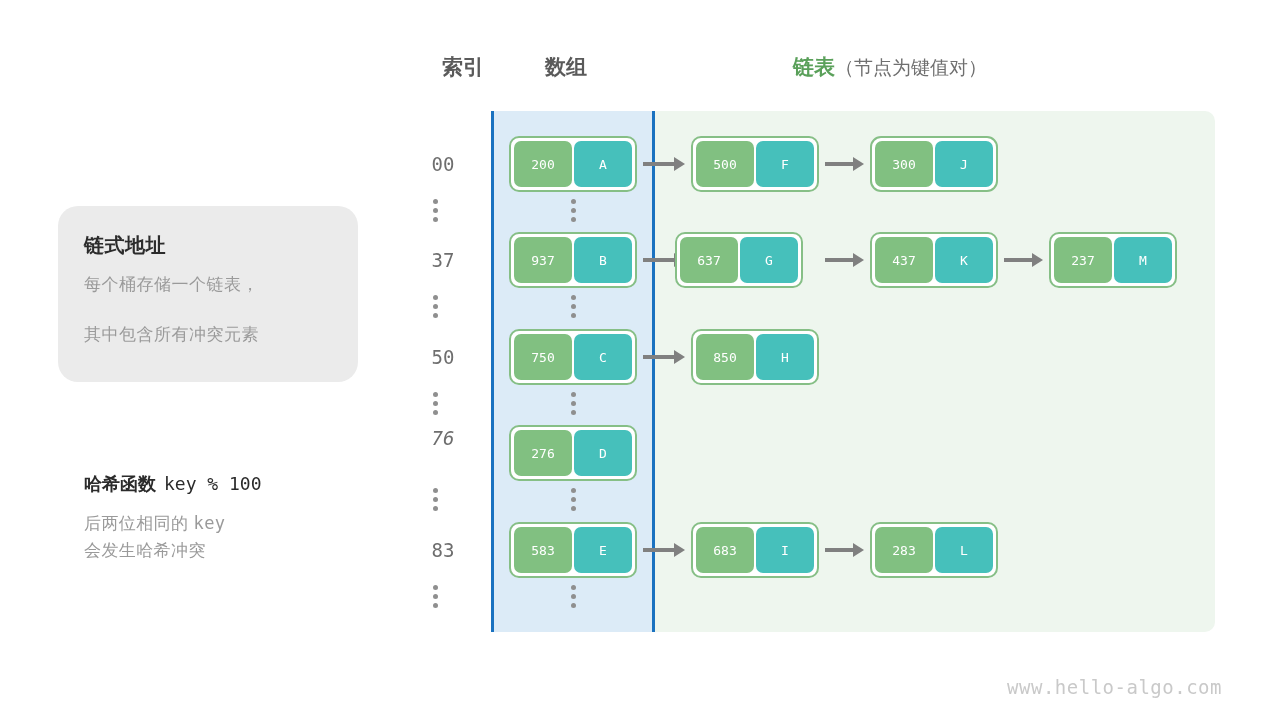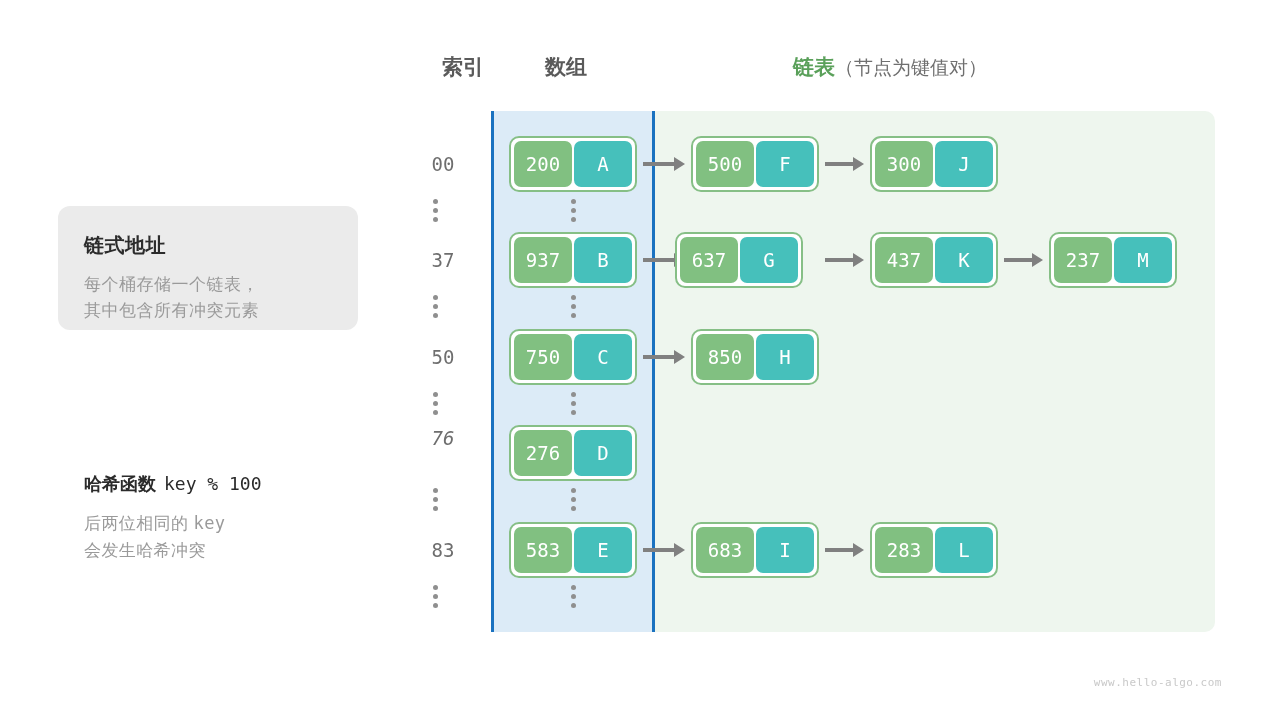--- a/index.html
+++ b/index.html
@@ -145,7 +145,7 @@
     justify-content: center;
     color: #ffffff;
     font-family: "DejaVu Sans Mono", "Liberation Mono", monospace;
-    font-size: 19px;
+    font-size: 13px;
     border-radius: 7px;
   }
   .node .cell.key {

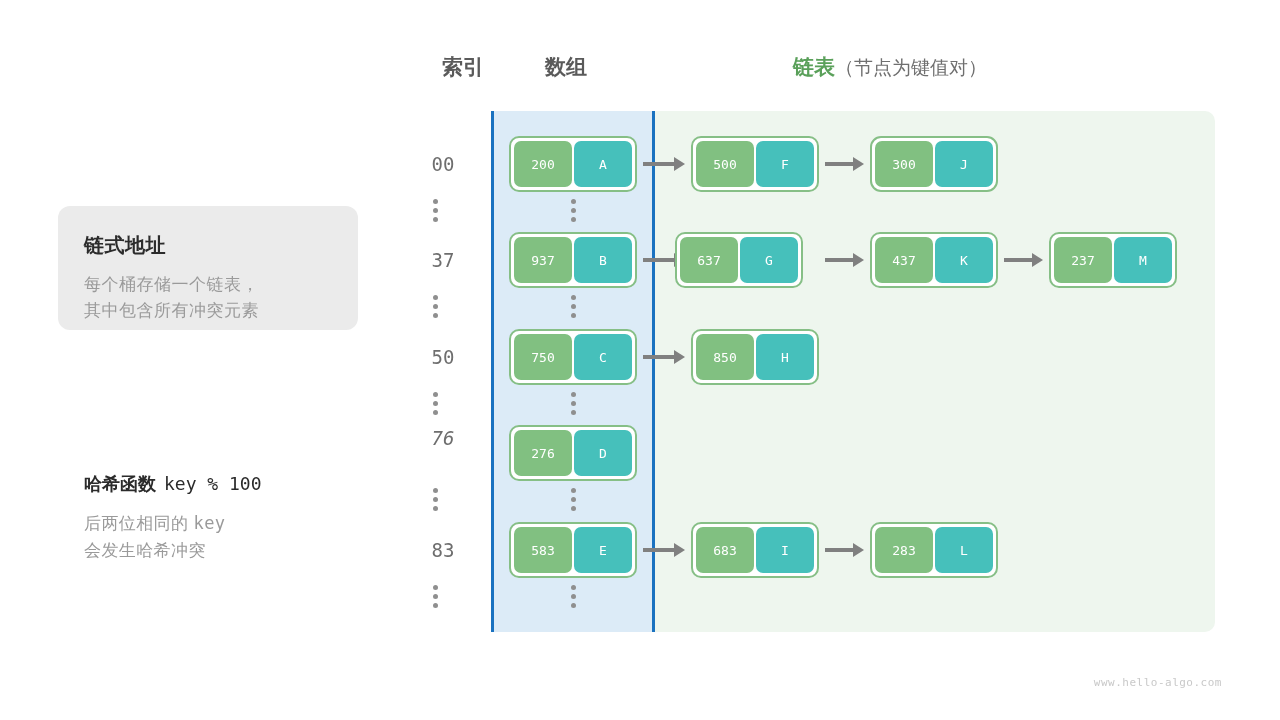--- a/index.html
+++ b/index.html
@@ -40,9 +40,9 @@
     left: 58px;
     top: 206px;
     width: 300px;
-    height: 124px;
+    height: 176px;
     background: #ebebeb;
-    border-radius: 12px;
+    border-radius: 20px;
     box-sizing: border-box;
     padding: 26px 0 0 26px;
   }

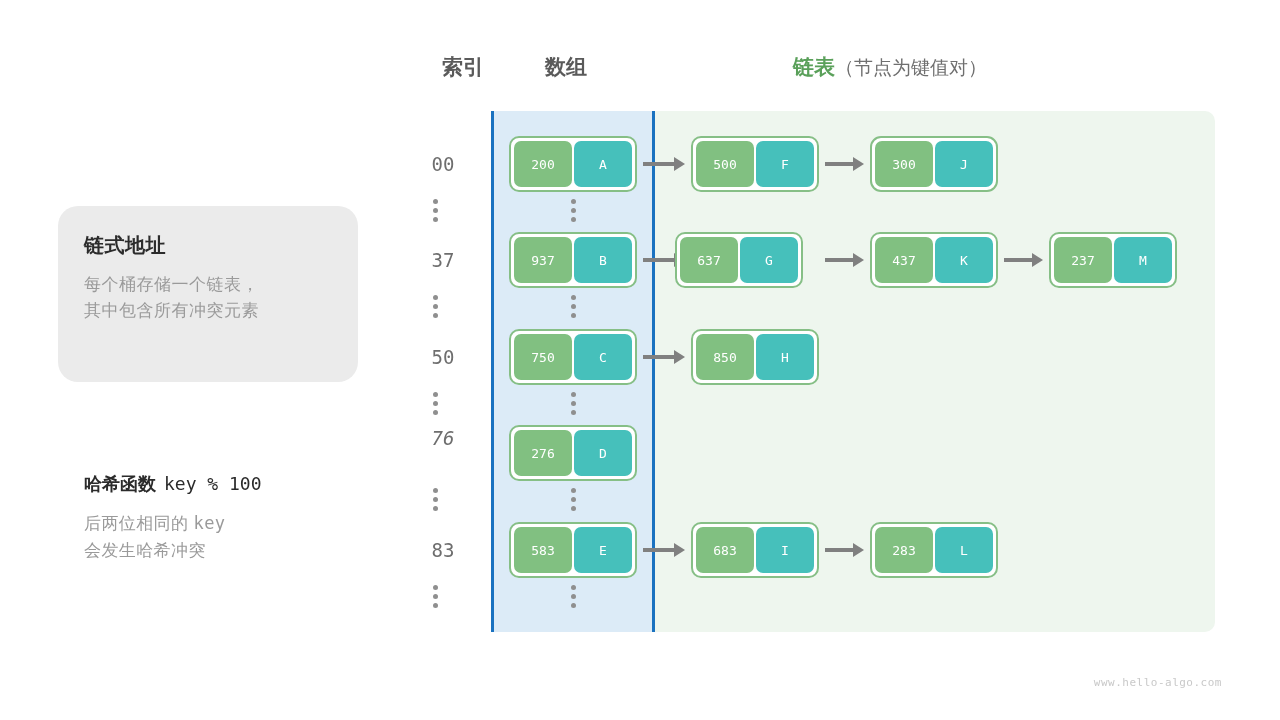--- a/index.html
+++ b/index.html
@@ -59,7 +59,7 @@
     line-height: 1.55;
     letter-spacing: 0.5px;
   }
-  #info-card .card-line .l2 { display: block; }
+  #info-card .card-line .l2 { display: block; margin-top: 24px; }
 
   
   #hash-note {

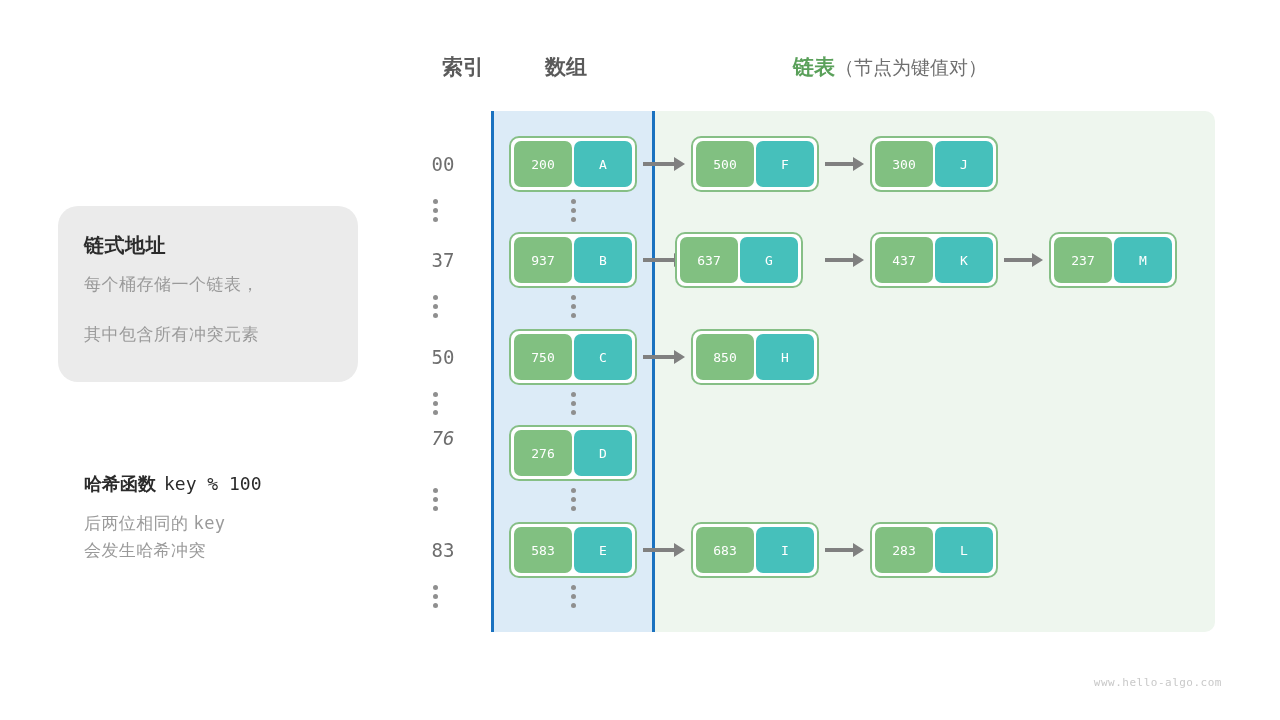--- a/index.html
+++ b/index.html
@@ -202,7 +202,7 @@
     right: 58px;
     top: 676px;
     font-family: "DejaVu Sans Mono", "Liberation Mono", monospace;
-    font-size: 11px;
+    font-size: 19px;
     color: #c9c9c9;
     letter-spacing: 0.5px;
   }

